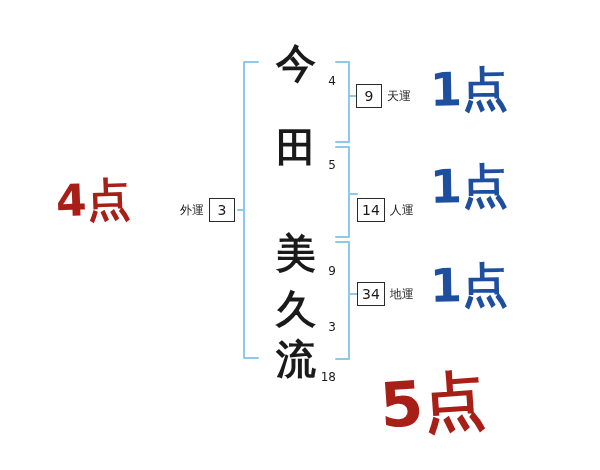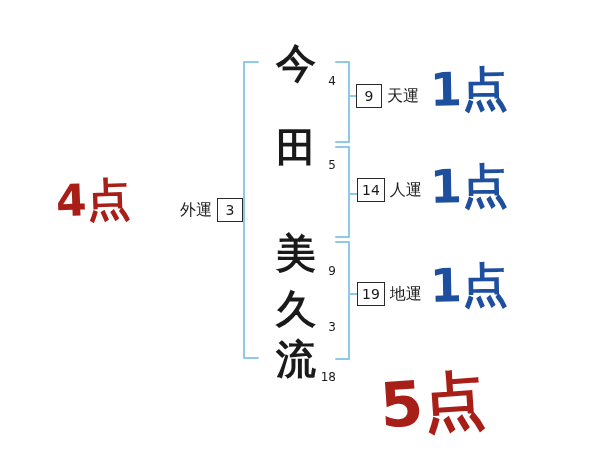--- a/index.html
+++ b/index.html
@@ -64,7 +64,7 @@
     font-size: 14px;
     font-weight: 500;
   }
-  .flabel { font-size: 16px; white-space: nowrap; }
+  .flabel { font-size: 12px; white-space: nowrap; }
 
   .score {
     position: absolute;

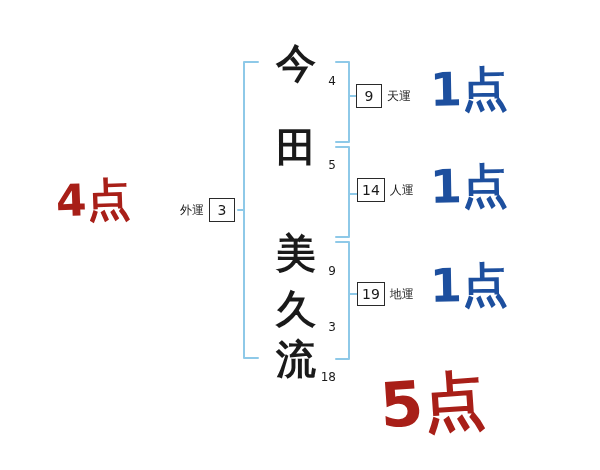--- a/index.html
+++ b/index.html
@@ -122,7 +122,7 @@
     <span class="fbox">9</span>
     <span class="flabel">天運</span>
   </div>
-  <div class="fortune" style="left:357px; top:178px">
+  <div class="fortune" style="left:357px; top:198px">
     <span class="fbox">14</span>
     <span class="flabel">人運</span>
   </div>

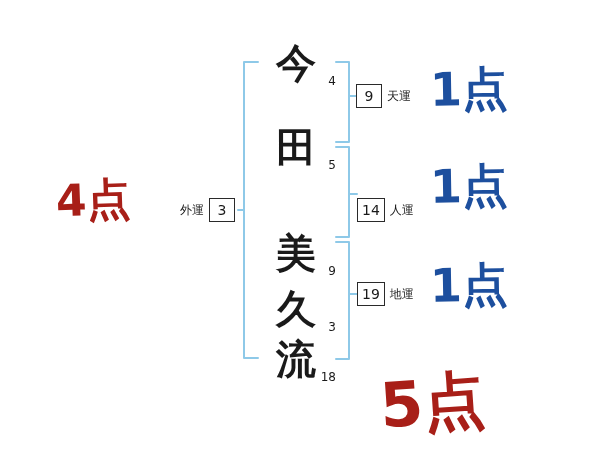--- a/index.html
+++ b/index.html
@@ -127,7 +127,7 @@
     <span class="flabel">人運</span>
   </div>
   <div class="fortune" style="left:357px; top:282px">
-    <span class="fbox">19</span>
+    <span class="fbox">34</span>
     <span class="flabel">地運</span>
   </div>
   <div class="fortune" style="left:180px; top:198px">

